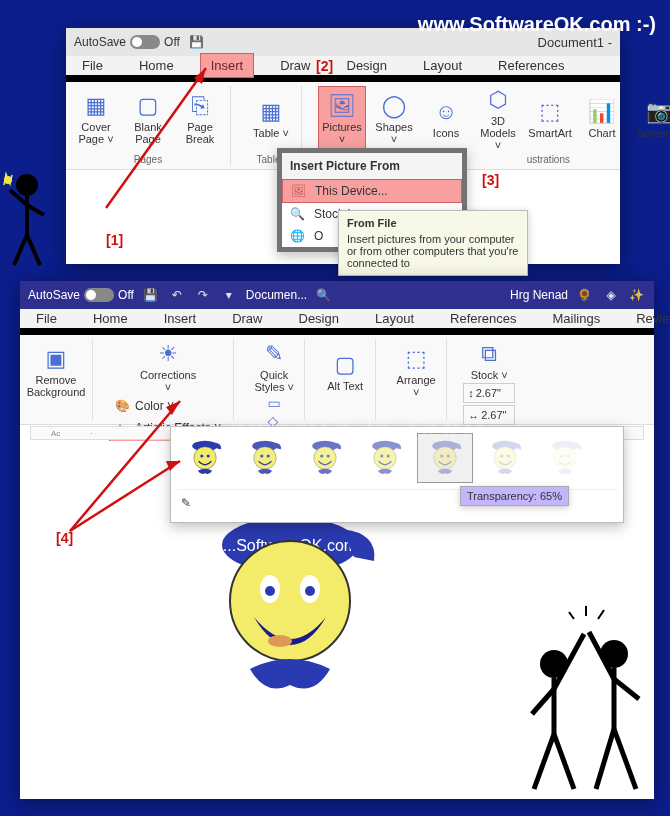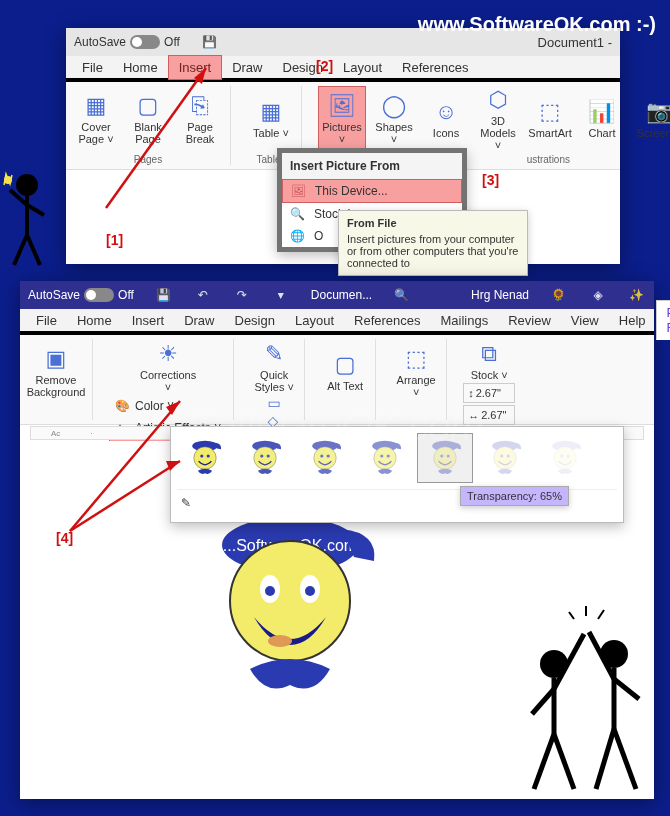--- a/index.html
+++ b/index.html
@@ -35,7 +35,7 @@
   
   .titlebar {
     height: 28px; background: #e6e6e6;
-    display: flex; align-items: center; padding: 0 8px; gap: 21px;
+    display: flex; align-items: center; padding: 0 8px; gap: 8px;
     font-size: 12px;
     text-align: center;
   }

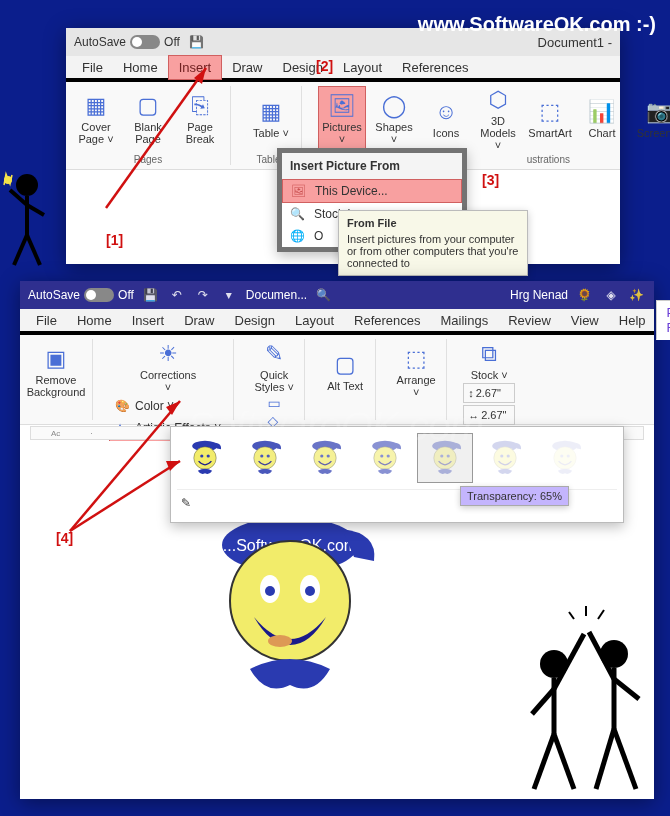--- a/index.html
+++ b/index.html
@@ -56,8 +56,8 @@
 
   
   .tabs {
-    display:flex; gap: 0; padding: 0 6px; height: 26px; background: #f3f3f3;
-    border-bottom: 4px solid #000000; align-items:center;
+    display:flex; gap: 16px; padding: 0 6px; height: 26px; background: #f3f3f3;
+    border-bottom: 7px solid #000000; align-items:center;
   }
   .tab {
     padding: 4px 10px; font-size: 13px; cursor: pointer;

